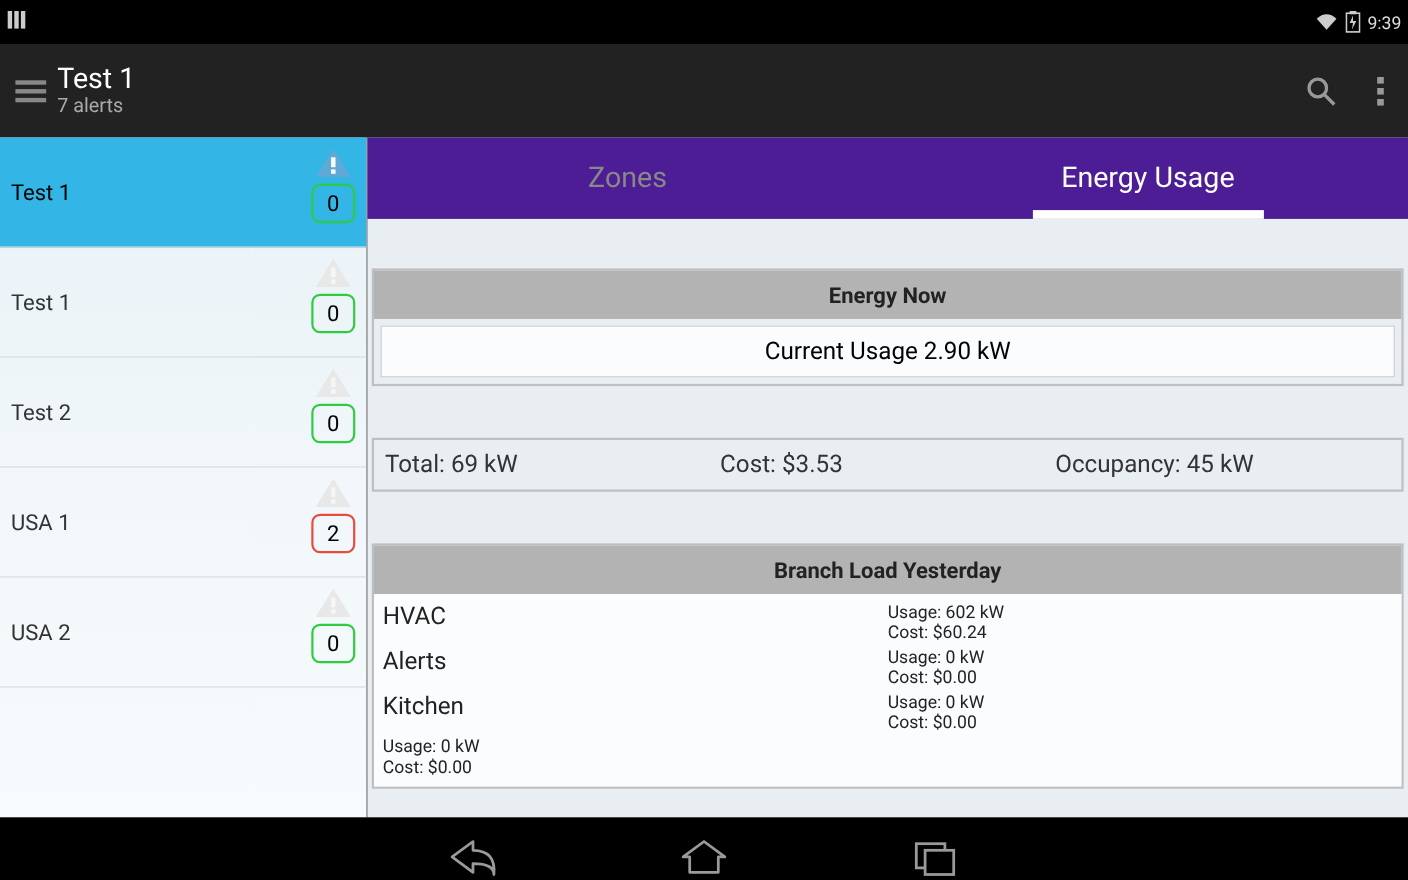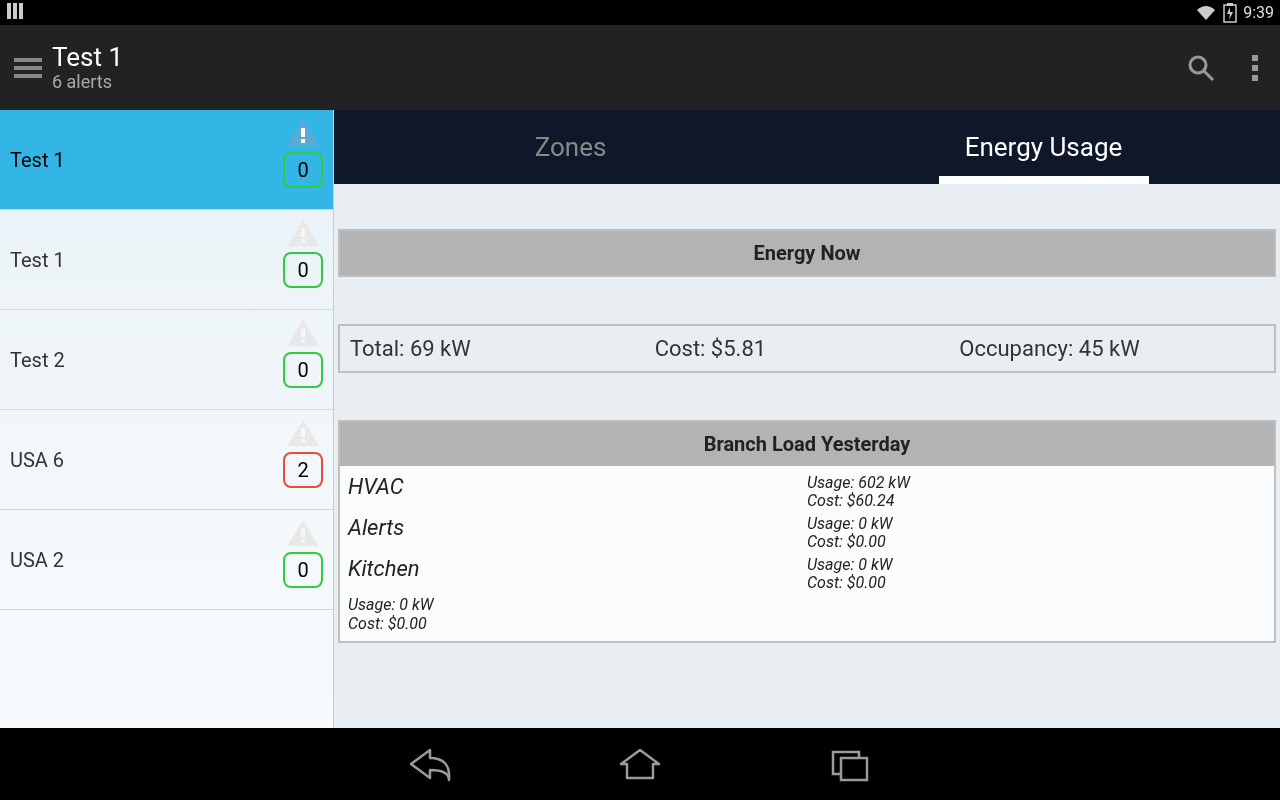--- a/index.html
+++ b/index.html
@@ -6,7 +6,7 @@
 html, body { width: 1280px; height: 800px; overflow: hidden; background: #000; }
 
 
-.status-bar { height: 25px; background: #000; color: #fff; display: flex; align-items: center; padding: 0 6px; font-size: 16px; }
+.status-bar { height: 40px; background: #000; color: #fff; display: flex; align-items: center; padding: 0 6px; font-size: 16px; }
 .status-left { flex: 0 0 auto; }
 .status-right { margin-left: auto; display: flex; align-items: center; gap: 6px; }
 .status-right svg { display:block; }

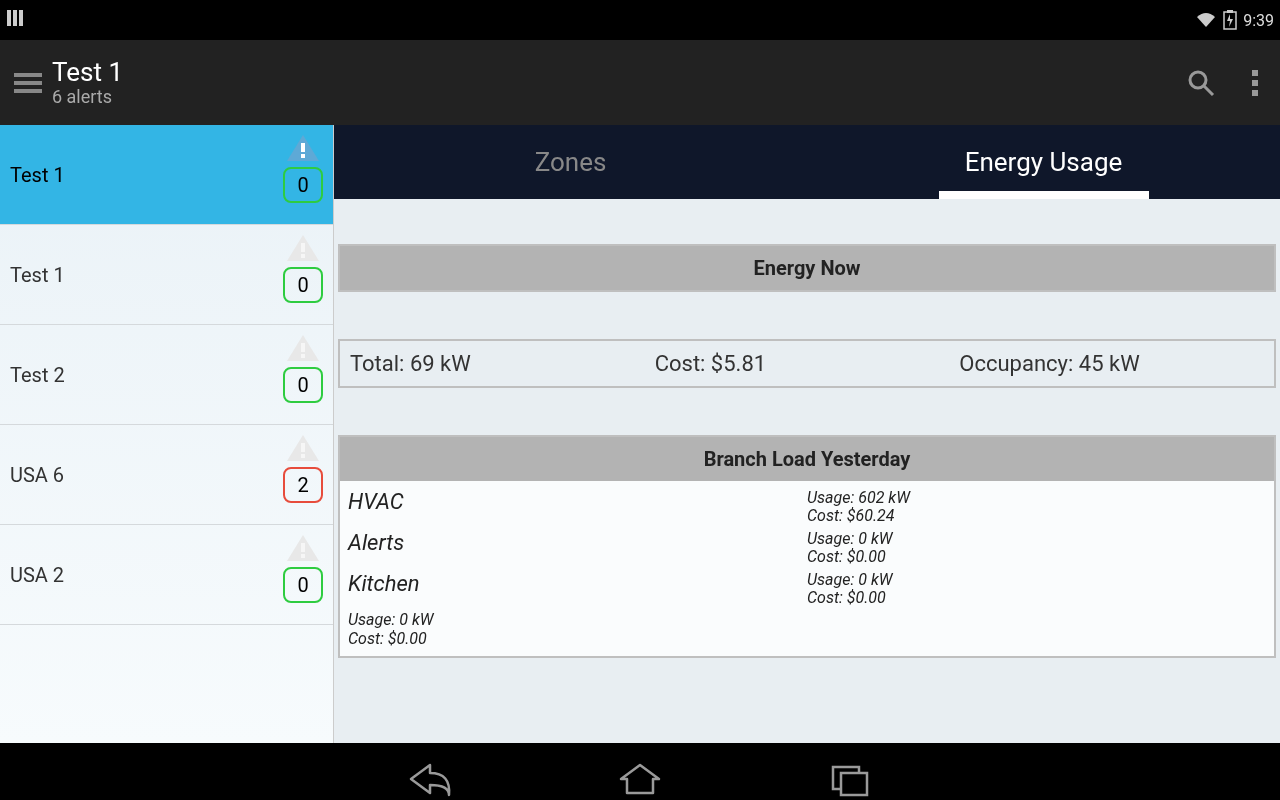--- a/index.html
+++ b/index.html
@@ -98,7 +98,7 @@
     </div>
   <div class="title-block">
     <div class="t1">Test 1</div>
-    <div class="t2">6 alerts</div>
+    <div class="t2">7 alerts</div>
   </div>
   <div class="action-icons">
     <span>

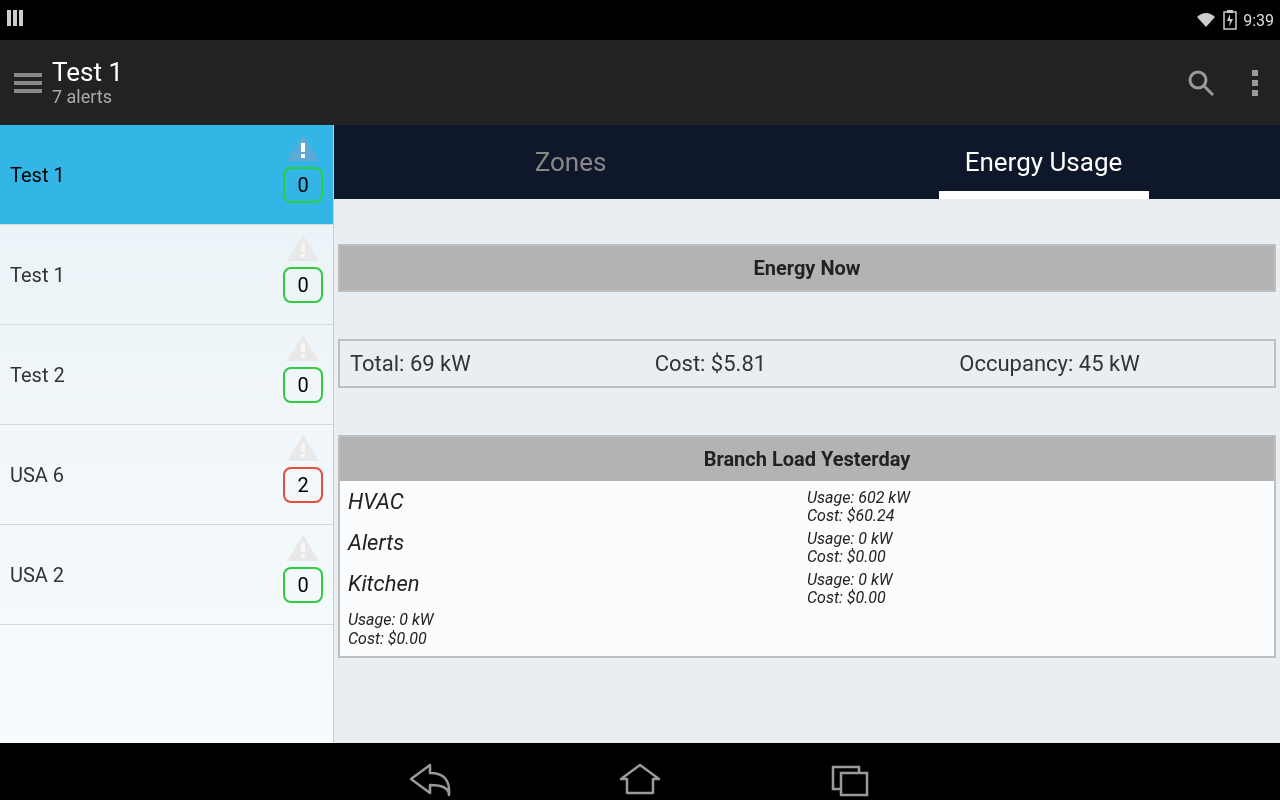--- a/index.html
+++ b/index.html
@@ -39,7 +39,7 @@
 .main { flex:1; display:flex; flex-direction:column; background:#e8eef2; }
 
 
-.tabs { height:74px; background:#0f172a; display:flex; align-items:stretch; }
+.tabs { height:74px; background:#4c1d95; display:flex; align-items:stretch; }
 .tab { flex:1; display:flex; align-items:center; justify-content:center; font-size:26px; color:#888; cursor:pointer; position:relative;}
 .tab.active { color:#fff; }
 .tab.active::after { content:""; position:absolute; bottom:0; left:50%; transform:translateX(-50%); width:210px; height:8px; background:#fff;}

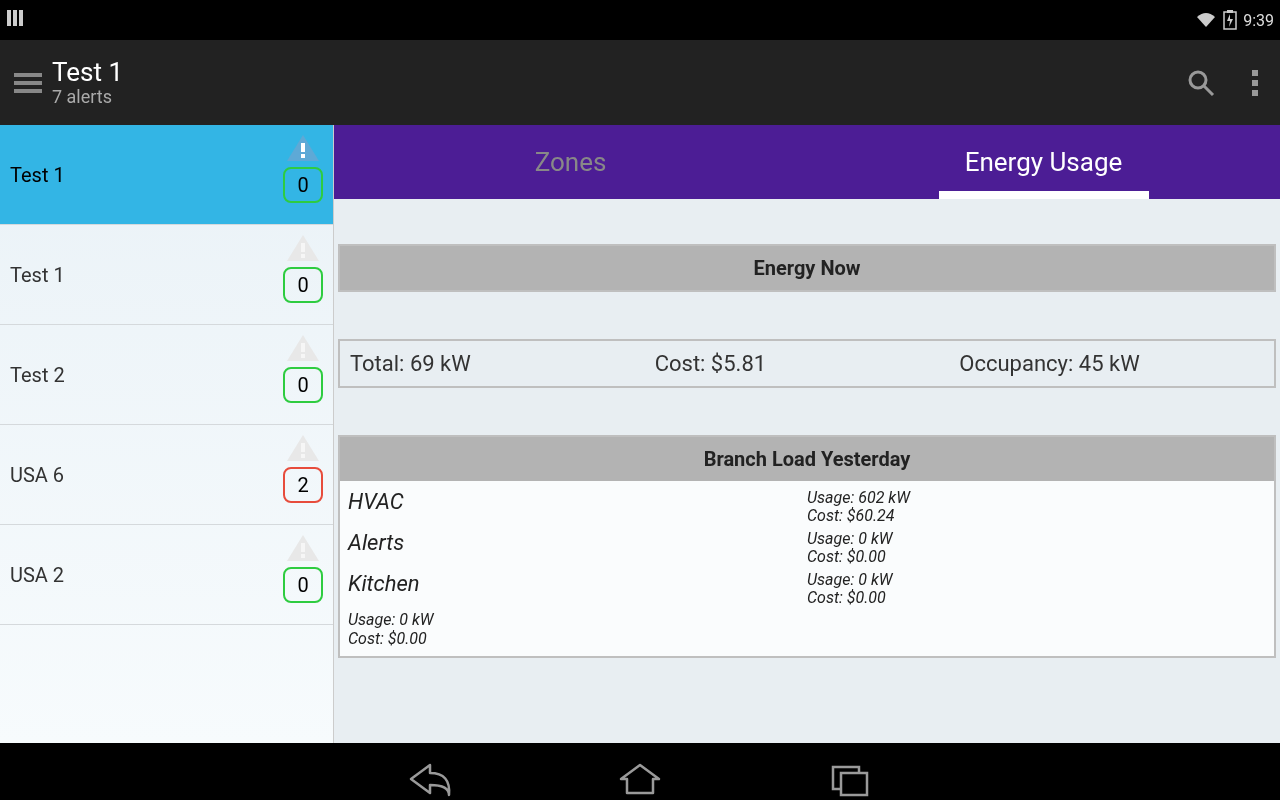--- a/index.html
+++ b/index.html
@@ -187,6 +187,7 @@
 
       <div class="panel">
         <div class="panel-head">Energy Now</div>
+        <div class="cur-usage">Current Usage 2.90 kW</div>
       </div>
 
       <div class="panel">

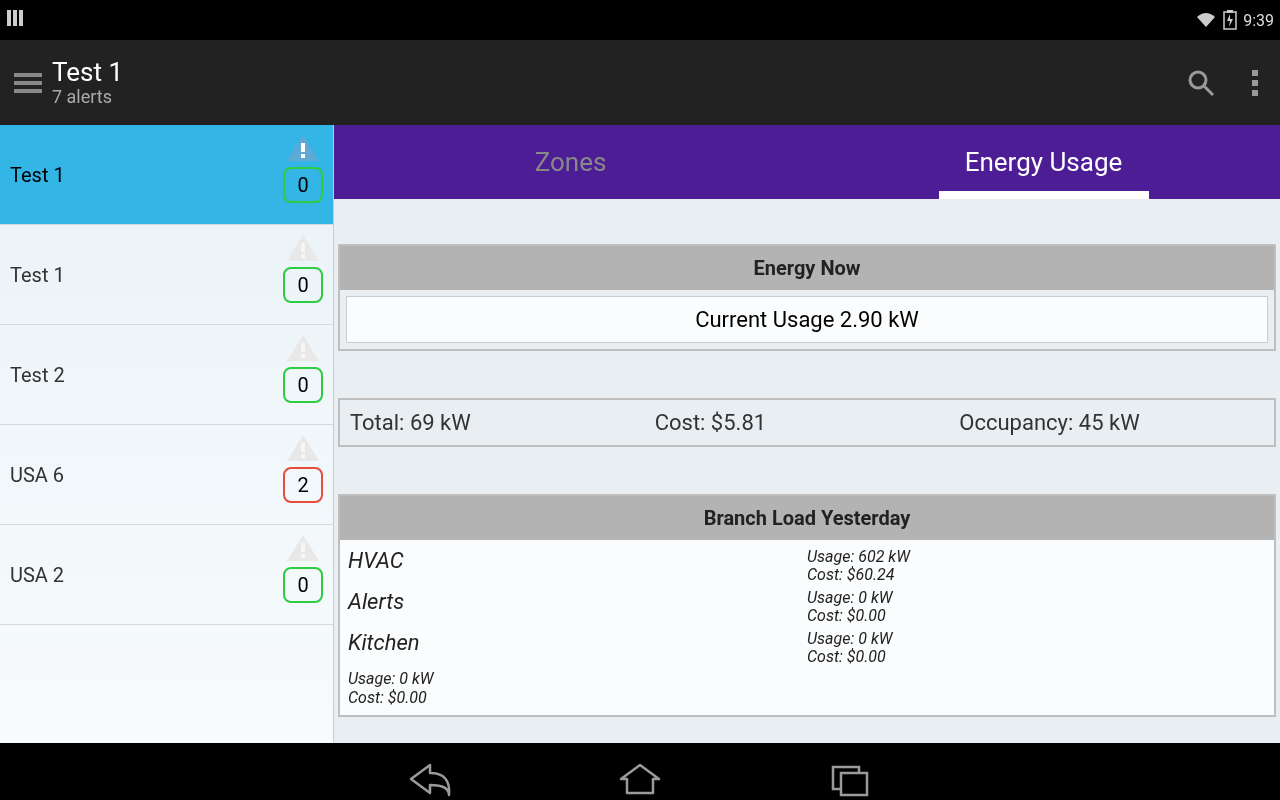--- a/index.html
+++ b/index.html
@@ -194,7 +194,7 @@
         <div class="panel-body">
           <div class="grid2">
             <div>Total: 69 kW</div>
-            <div>Cost: $5.81</div>
+            <div>Cost: $3.53</div>
             <div>Occupancy: 45 kW</div>
           </div>
         </div>

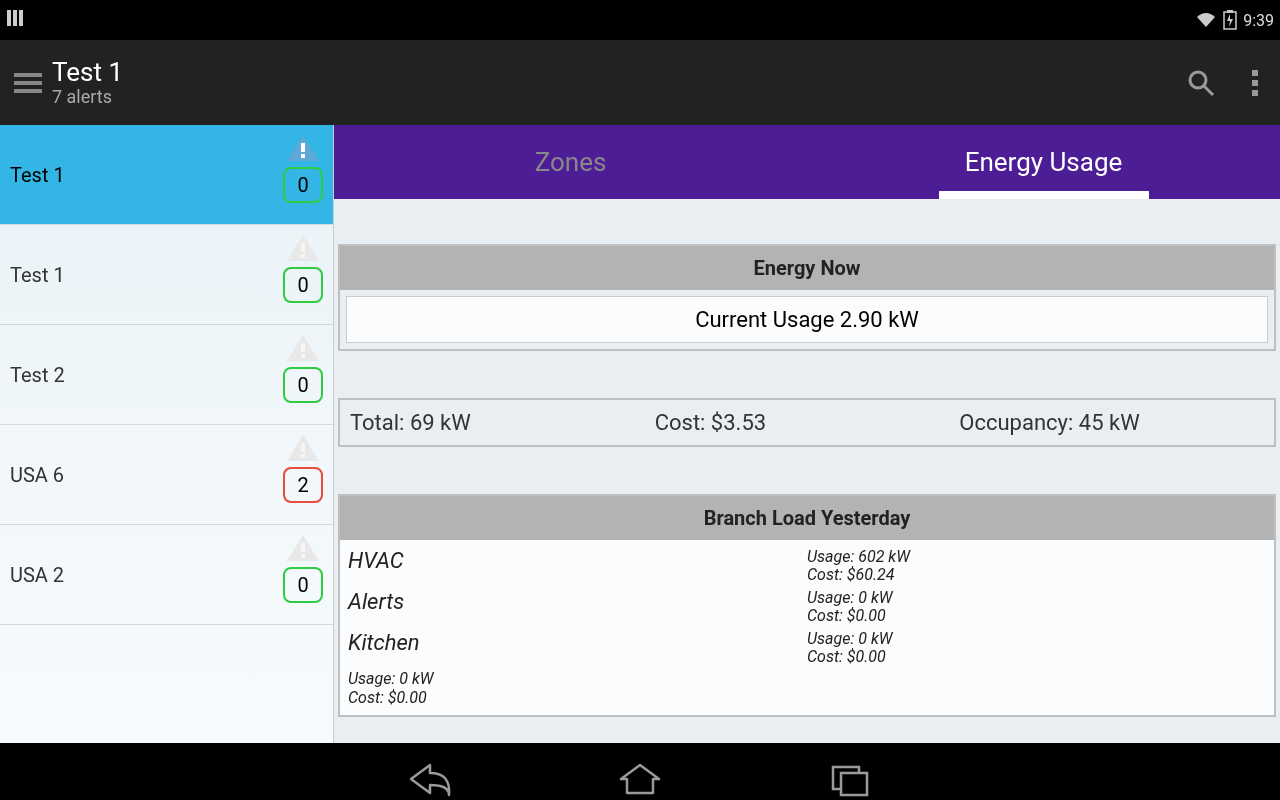--- a/index.html
+++ b/index.html
@@ -154,7 +154,7 @@
         </div>
       </div>
       <div class="side-item">
-        <span class="side-label">USA 6</span>
+        <span class="side-label">USA 1</span>
         <div class="side-right">
           <span class="alert-icon"><svg width="36" height="30">
               <path d="M18 2 L34 28 L2 28 Z" fill="#e8e8e8"></path>

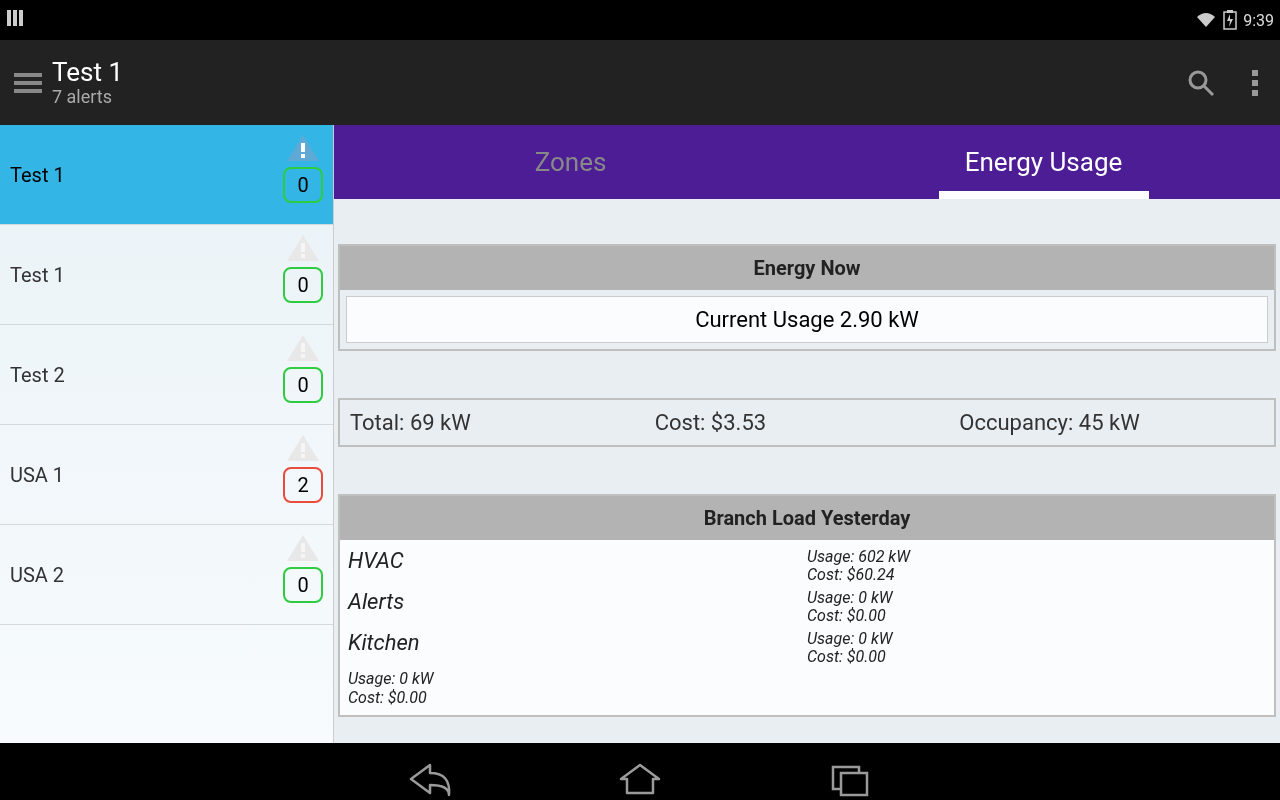--- a/index.html
+++ b/index.html
@@ -55,7 +55,7 @@
 .branch-row { display:grid; grid-template-columns:1fr 1fr; padding:2px 0; }
 .branch-row .bname { font-size:22px; }
 .branch-row .bvals { font-size:16px; line-height:1.15;}
-.panel.scroll .panel-body { max-height: 230px; overflow:hidden; background:#fafcfd;font-style:italic;}
+.panel.scroll .panel-body { max-height: 230px; overflow:hidden; background:#fafcfd;}
 
 
 .navbar { height:72px; background:#000; display:flex; align-items:center; justify-content:center; gap:160px;}

